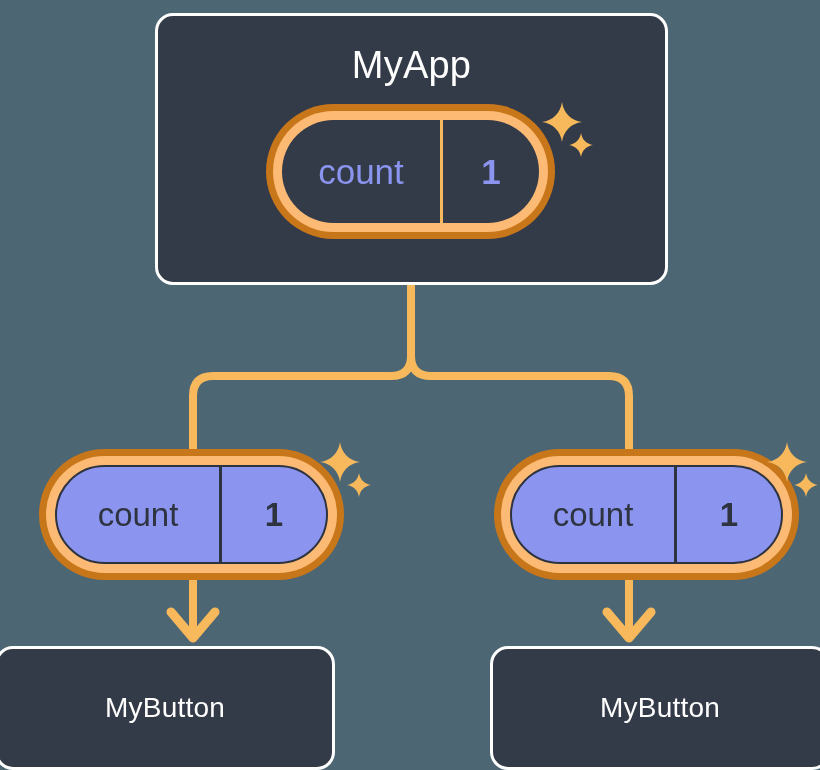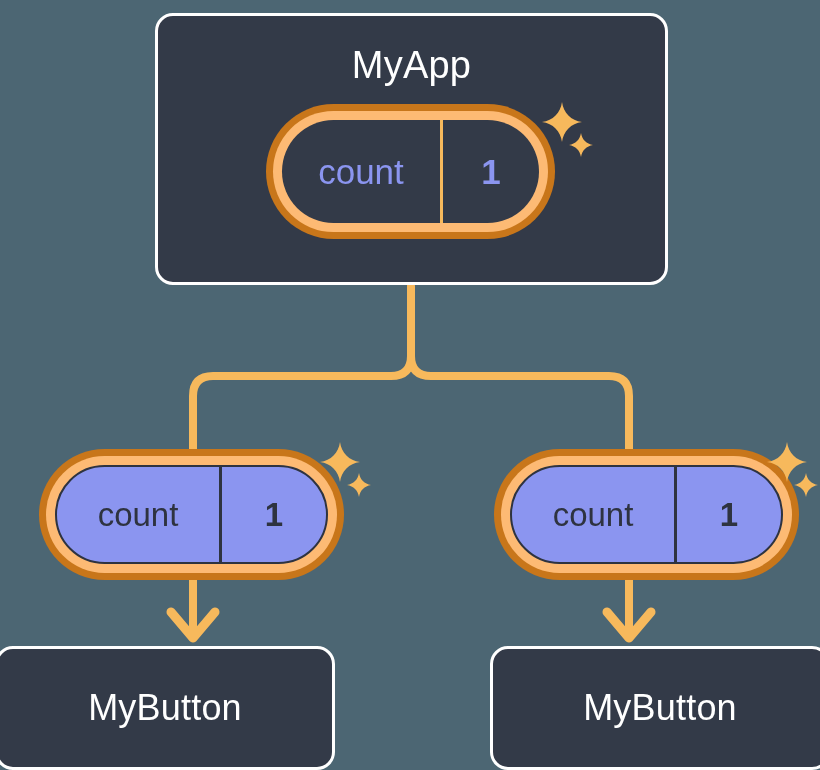--- a/index.html
+++ b/index.html
@@ -76,7 +76,7 @@
     width: 340px;
   }
   .card-button .card-title {
-    font-size: 36px;
+    font-size: 28px;
   }
 
   

